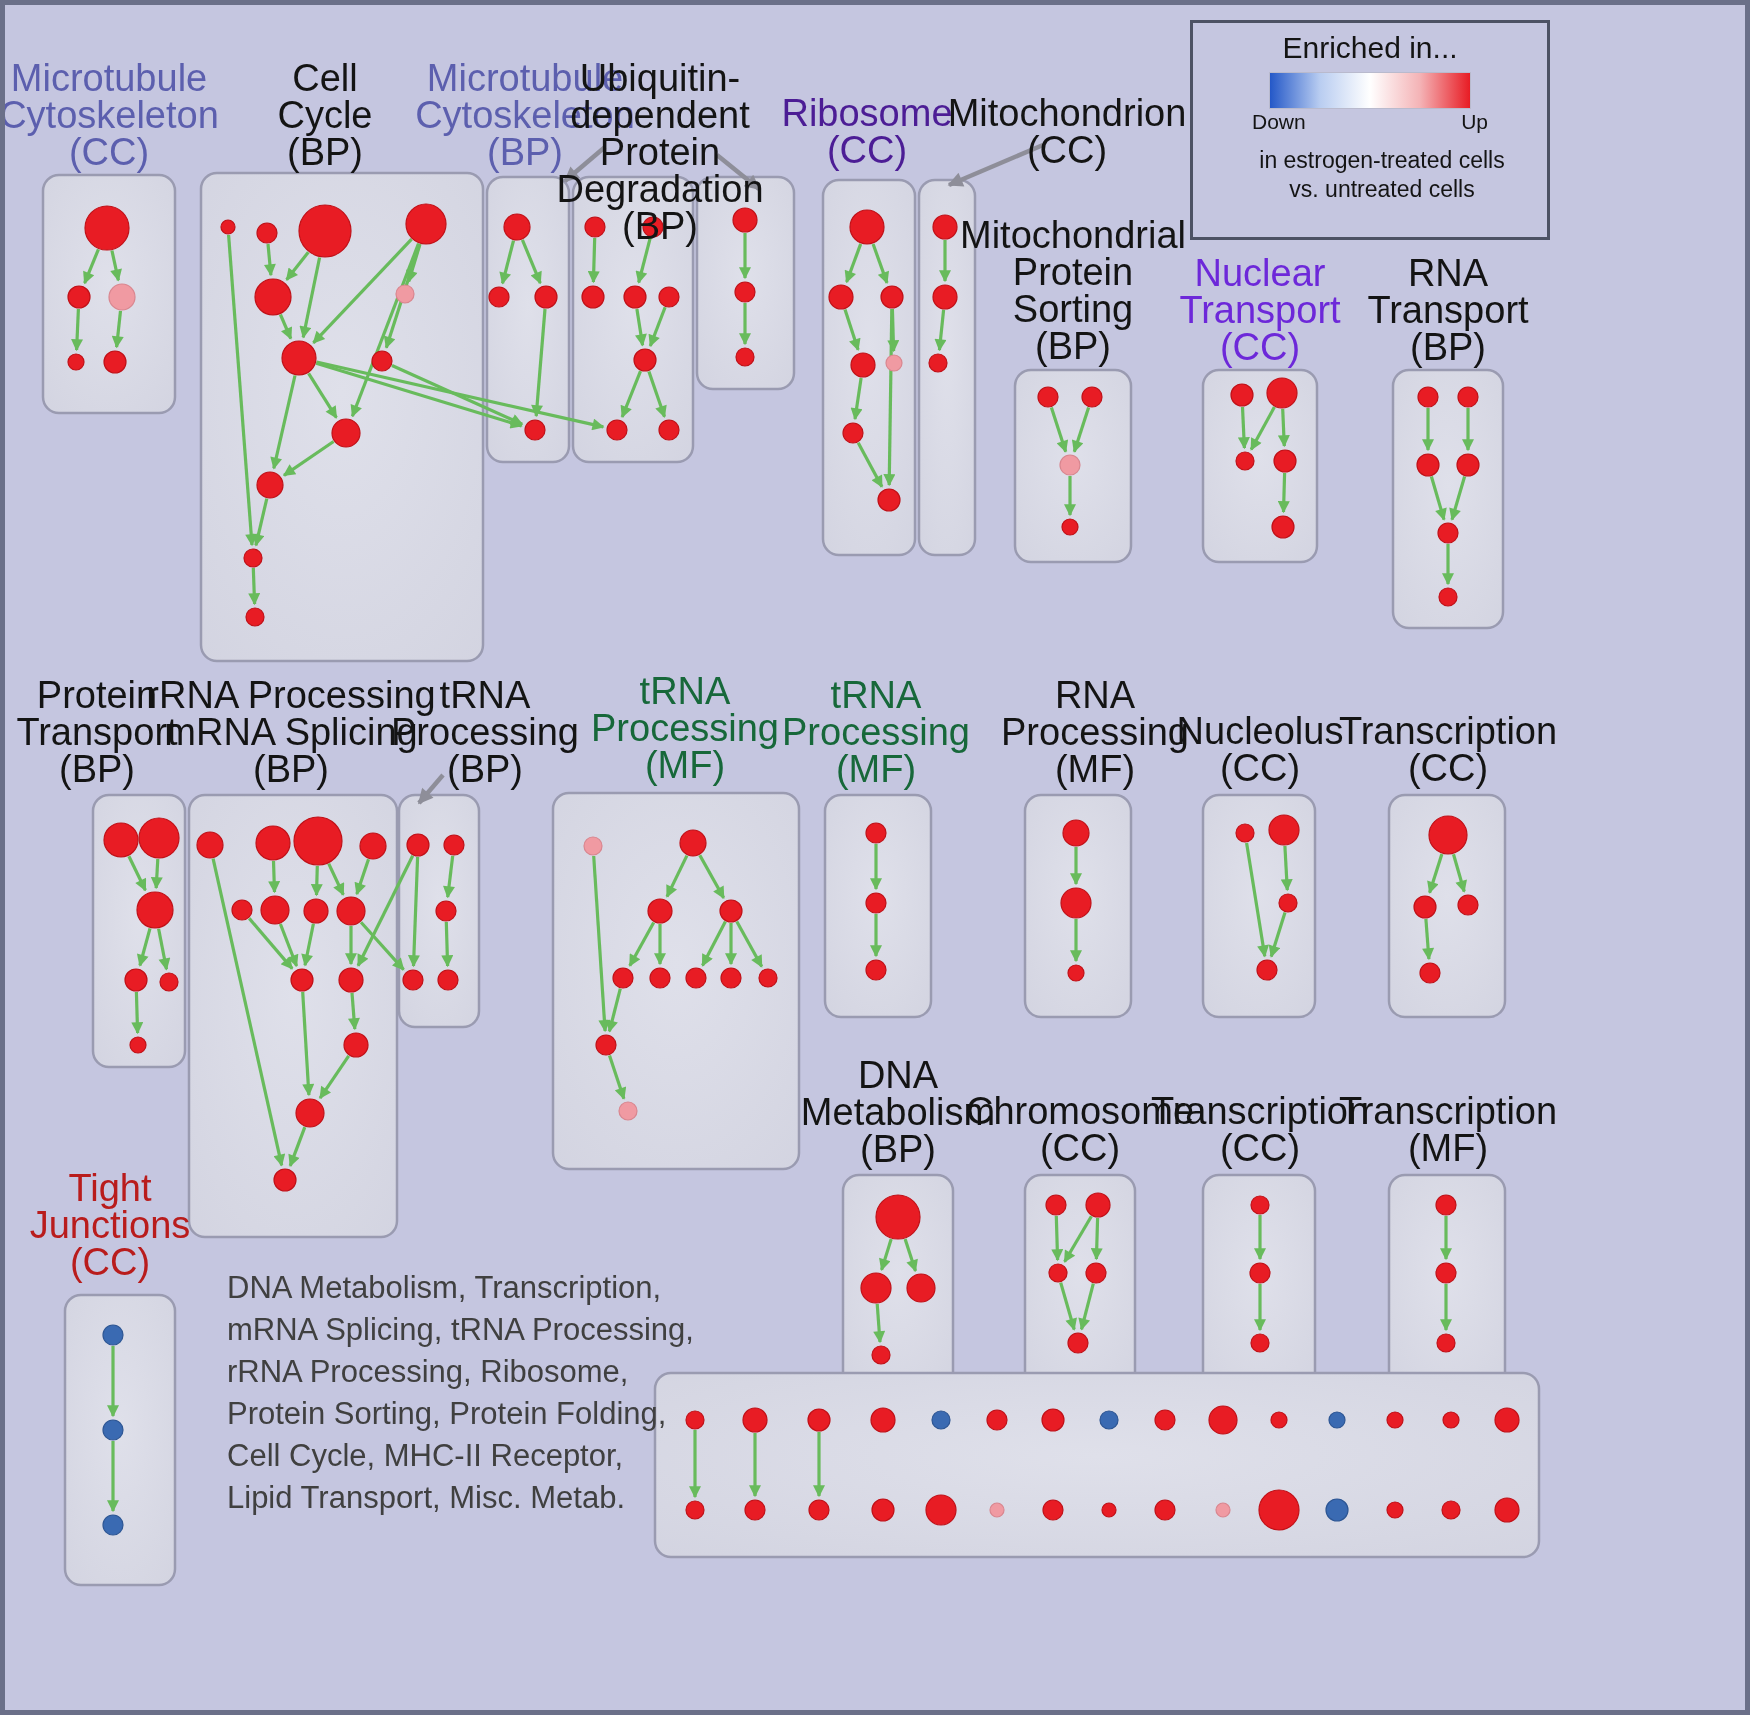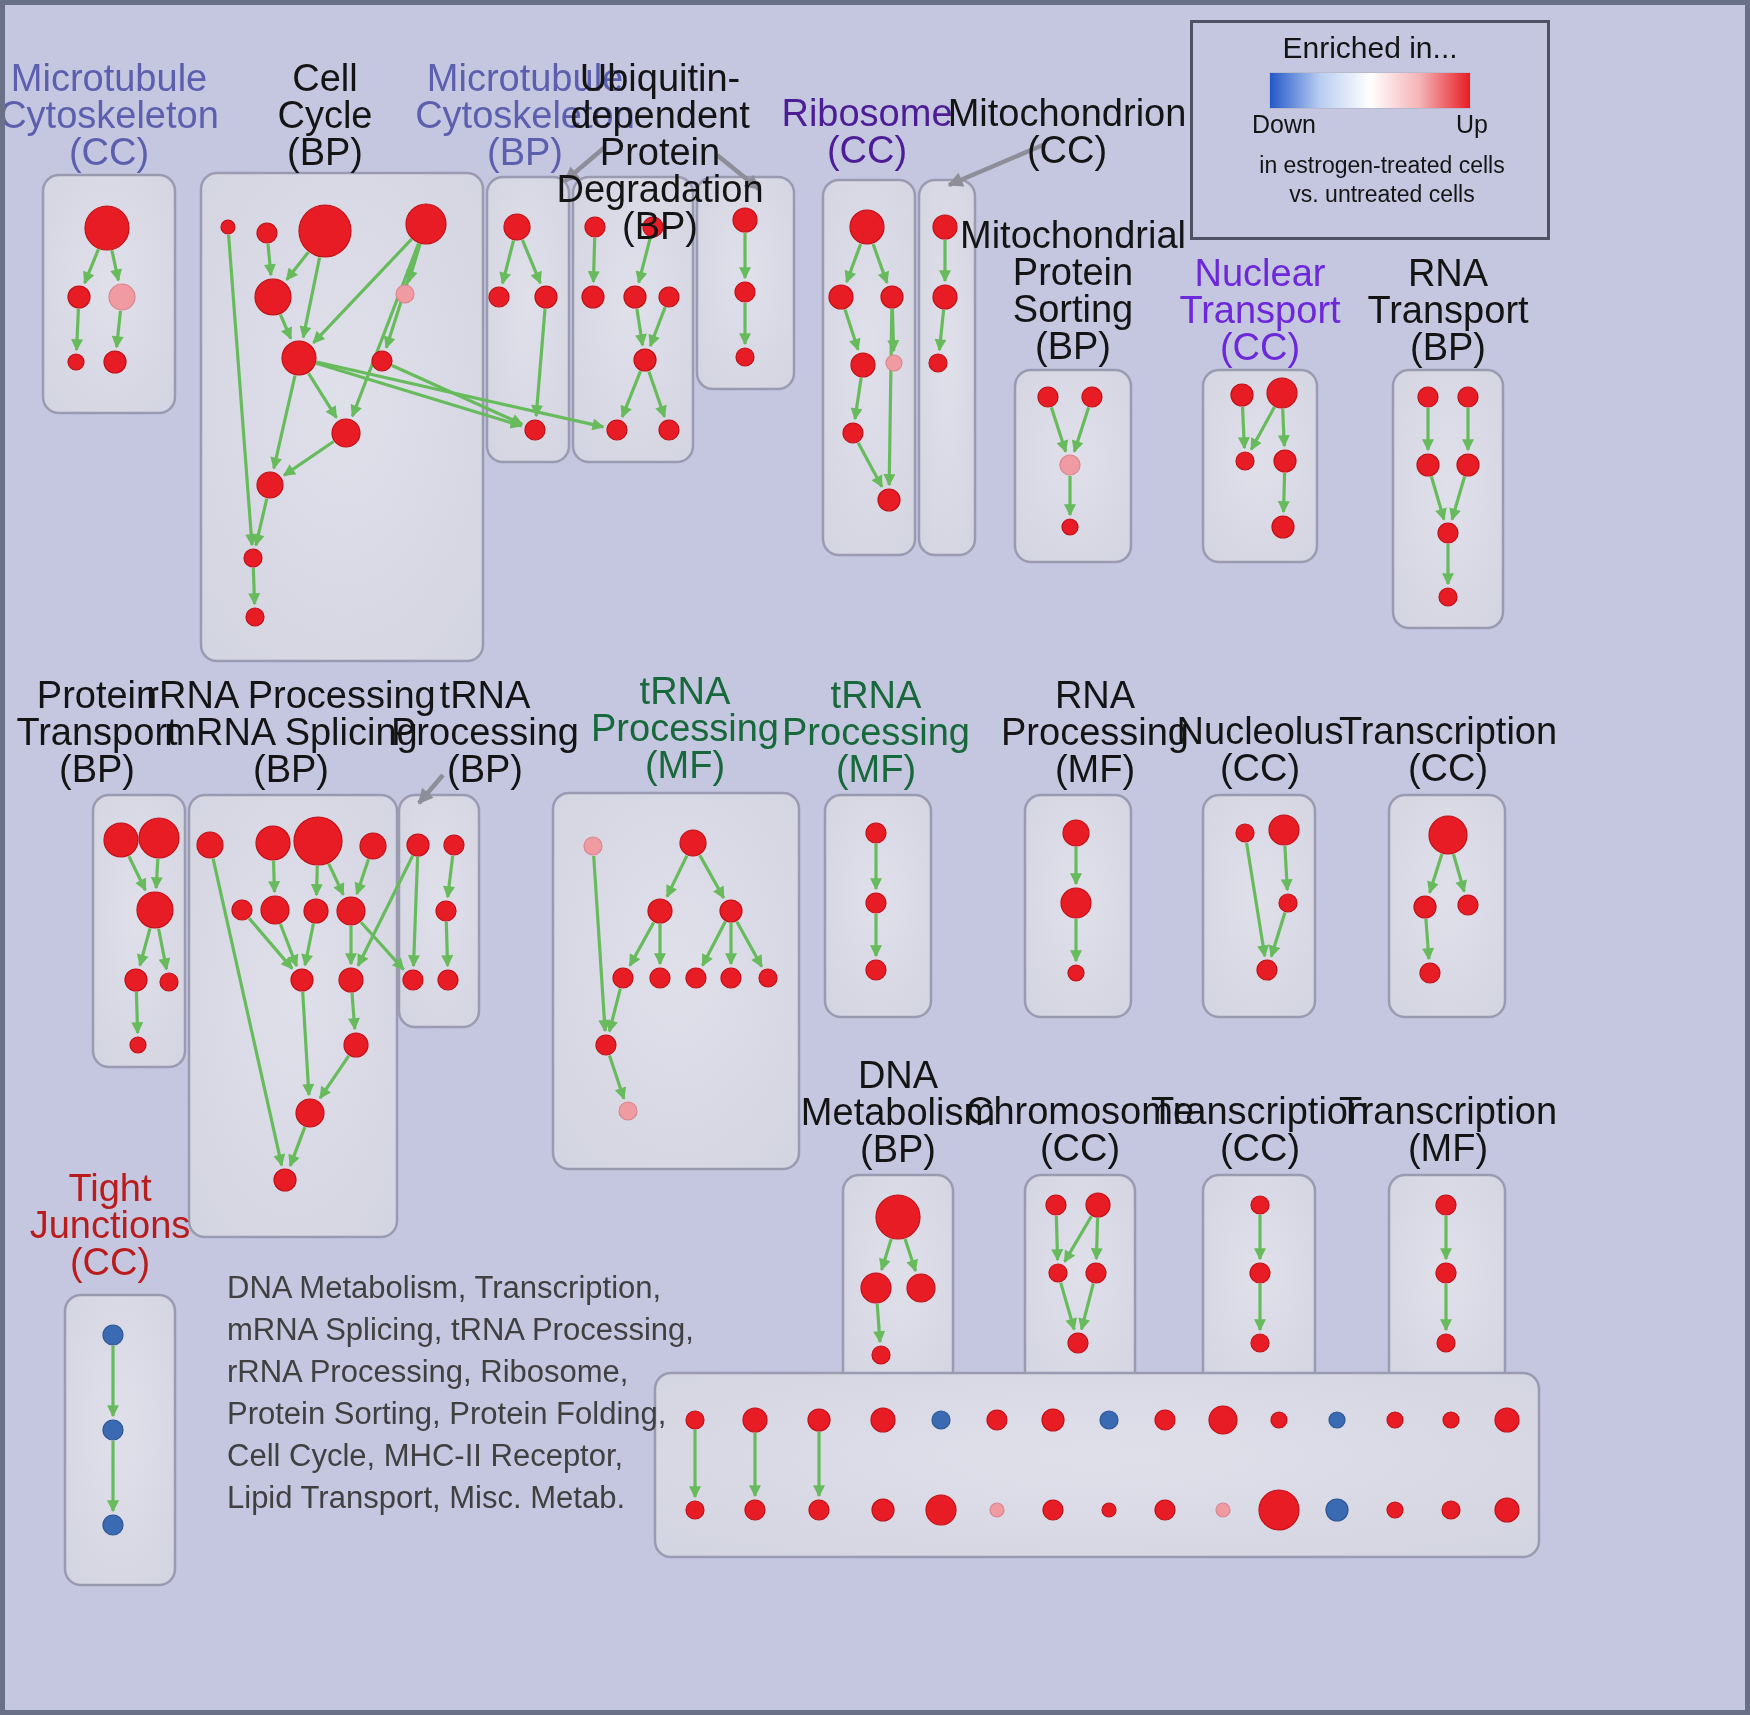--- a/index.html
+++ b/index.html
@@ -34,7 +34,7 @@
   }
   .legend-title { font-size:30px; margin-top:8px; }
   .legend-bar { width:200px; height:35px; margin:7px auto 0; border:1px solid #b9bacd; }
-  .legend-ends { width:236px; margin:1px auto 12px; display:flex; justify-content:space-between; font-size:25px; }
+  .legend-ends { width:236px; margin:1px auto 12px; display:flex; justify-content:space-between; font-size:21px; }
   .legend-caption { font-size:23px; line-height:29px;margin-left:24px; }
   .legend-caption.first { margin-top:5px; }
   .note {

